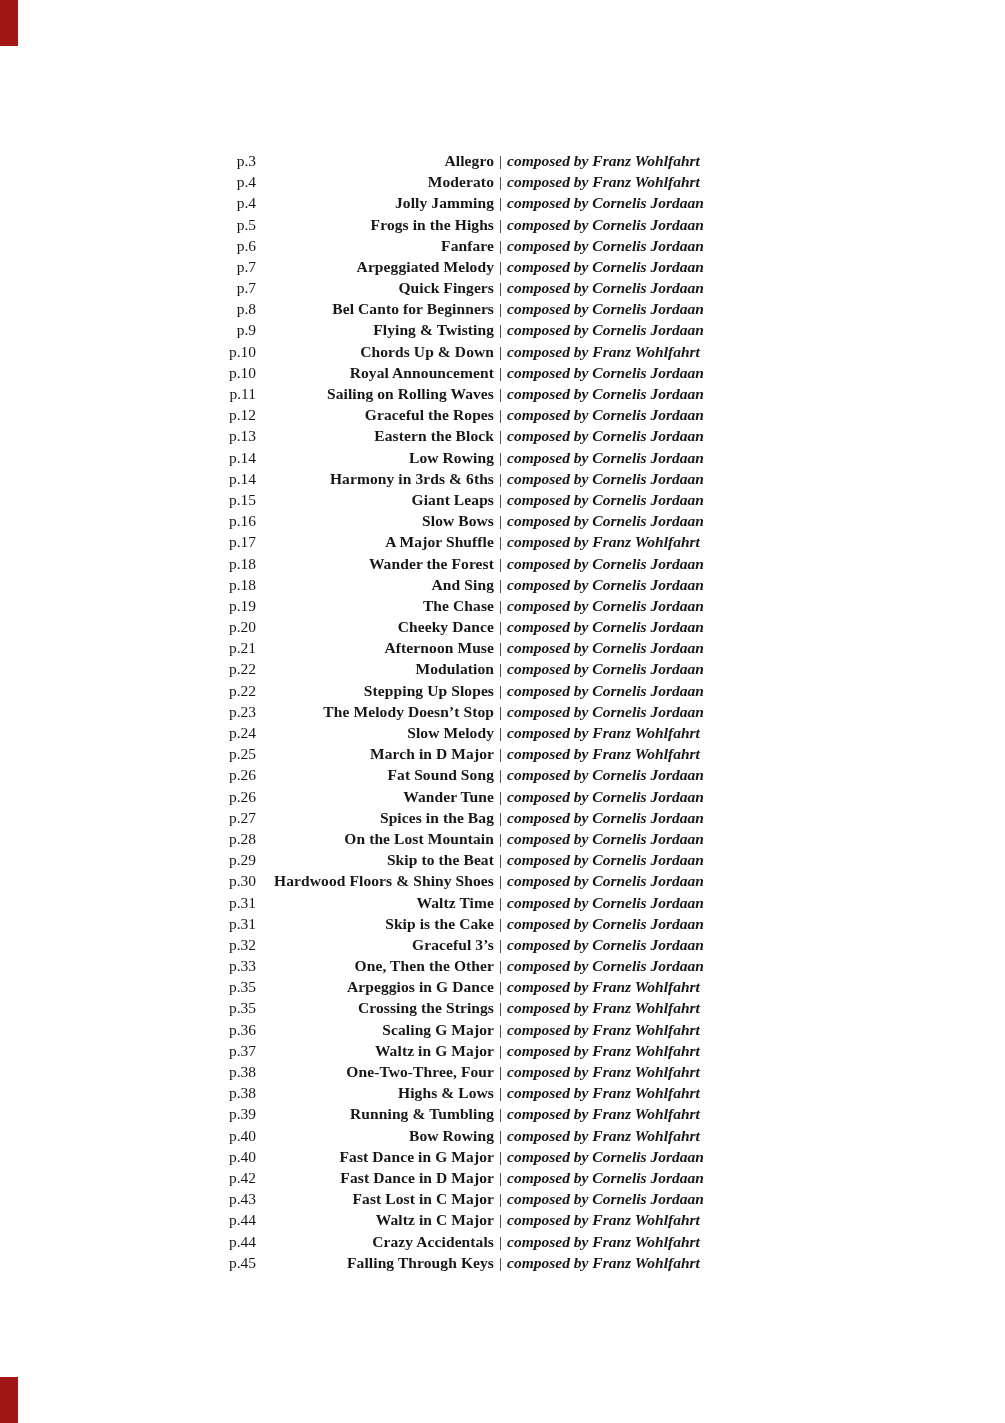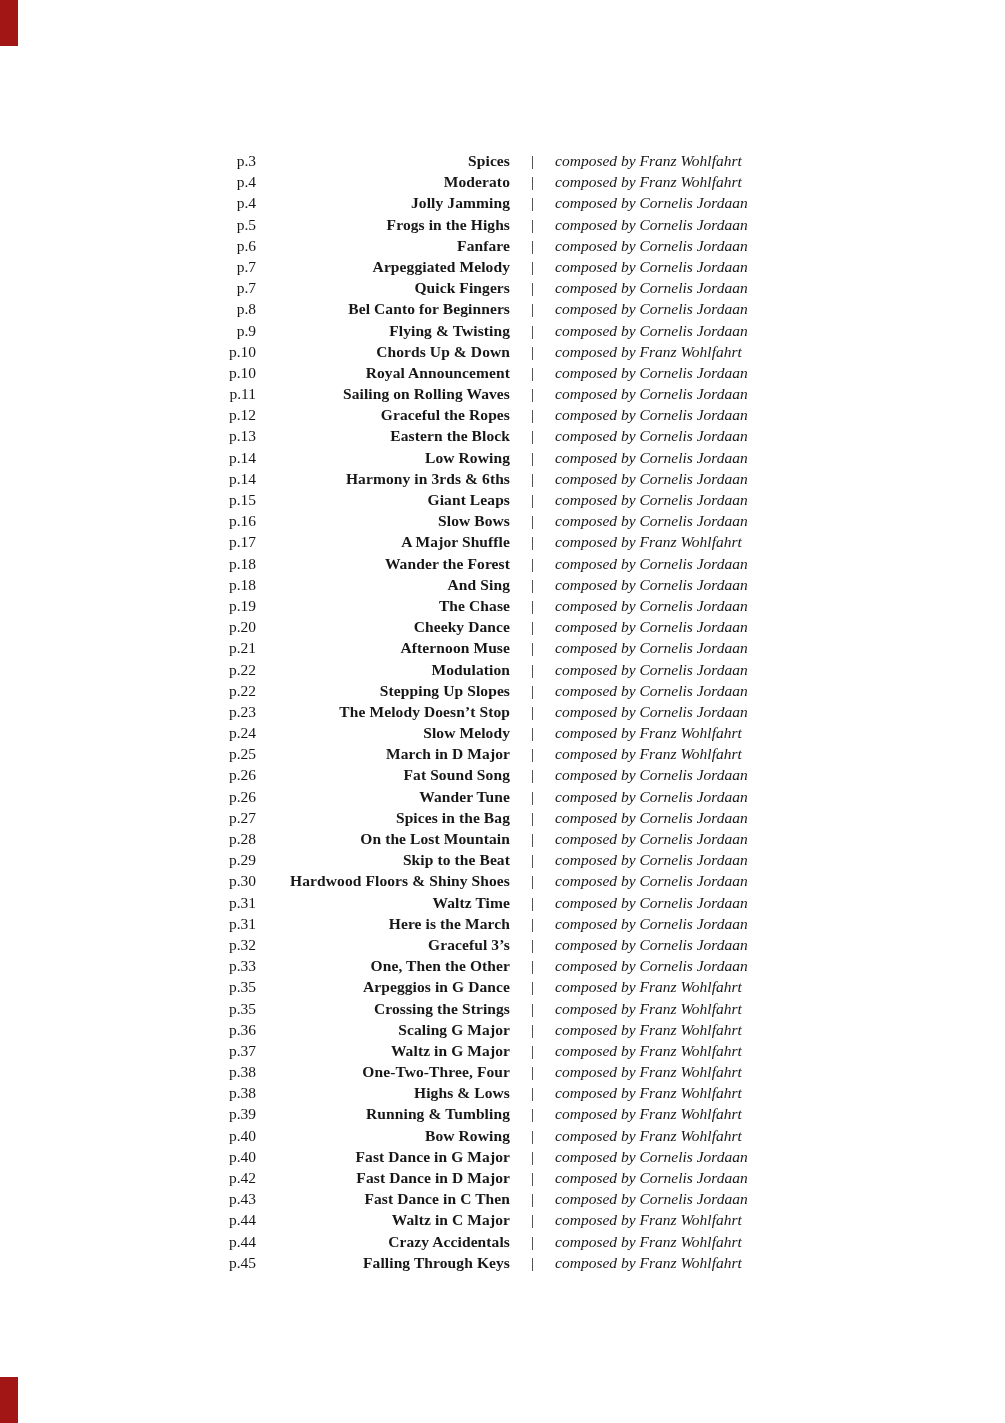--- a/index.html
+++ b/index.html
@@ -36,12 +36,11 @@
 
   .row {
     display: flex;
-    align-items: center;
+    align-items: flex-end;
     height: 21.2px;
     font-size: 15.5px;
     line-height: 21.2px;
     white-space: nowrap;
-    gap: 16px;
   }
 
   .pg {

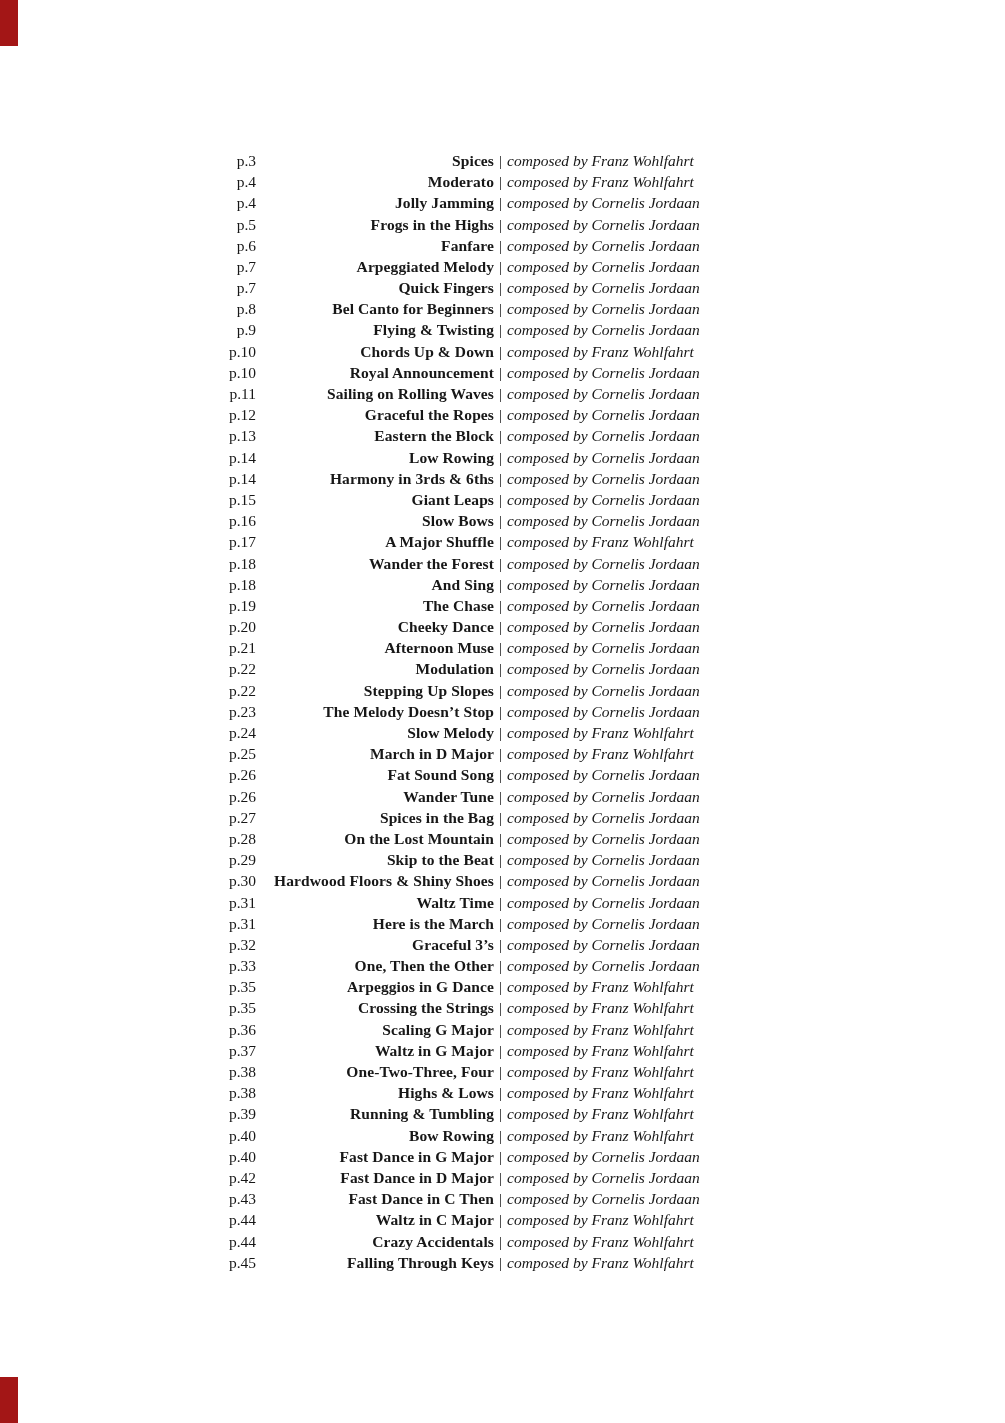--- a/index.html
+++ b/index.html
@@ -73,7 +73,7 @@
   <div class="toc">
       <div class="row">
         <span class="pg">p.3</span>
-        <span class="title">Spices</span>
+        <span class="title">Allegro</span>
         <span class="sep">|</span>
         <span class="credit">composed by Franz Wohlfahrt</span>
       </div>

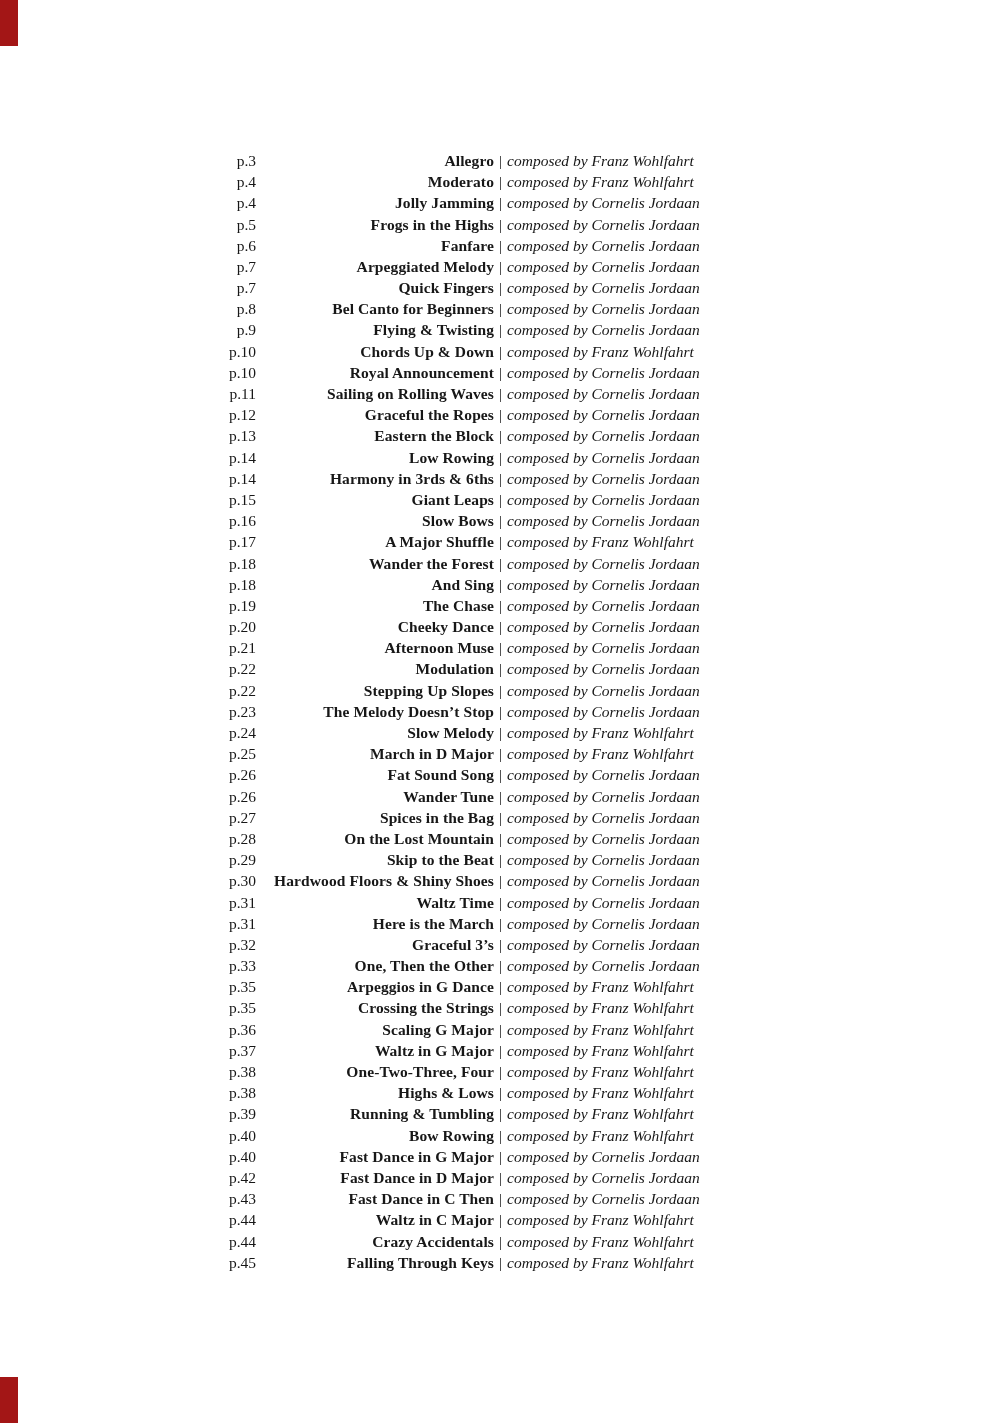--- a/index.html
+++ b/index.html
@@ -62,6 +62,7 @@
 
   .credit {
     font-style: italic;
+    font-weight: bold;
   }
 </style>
 </head>

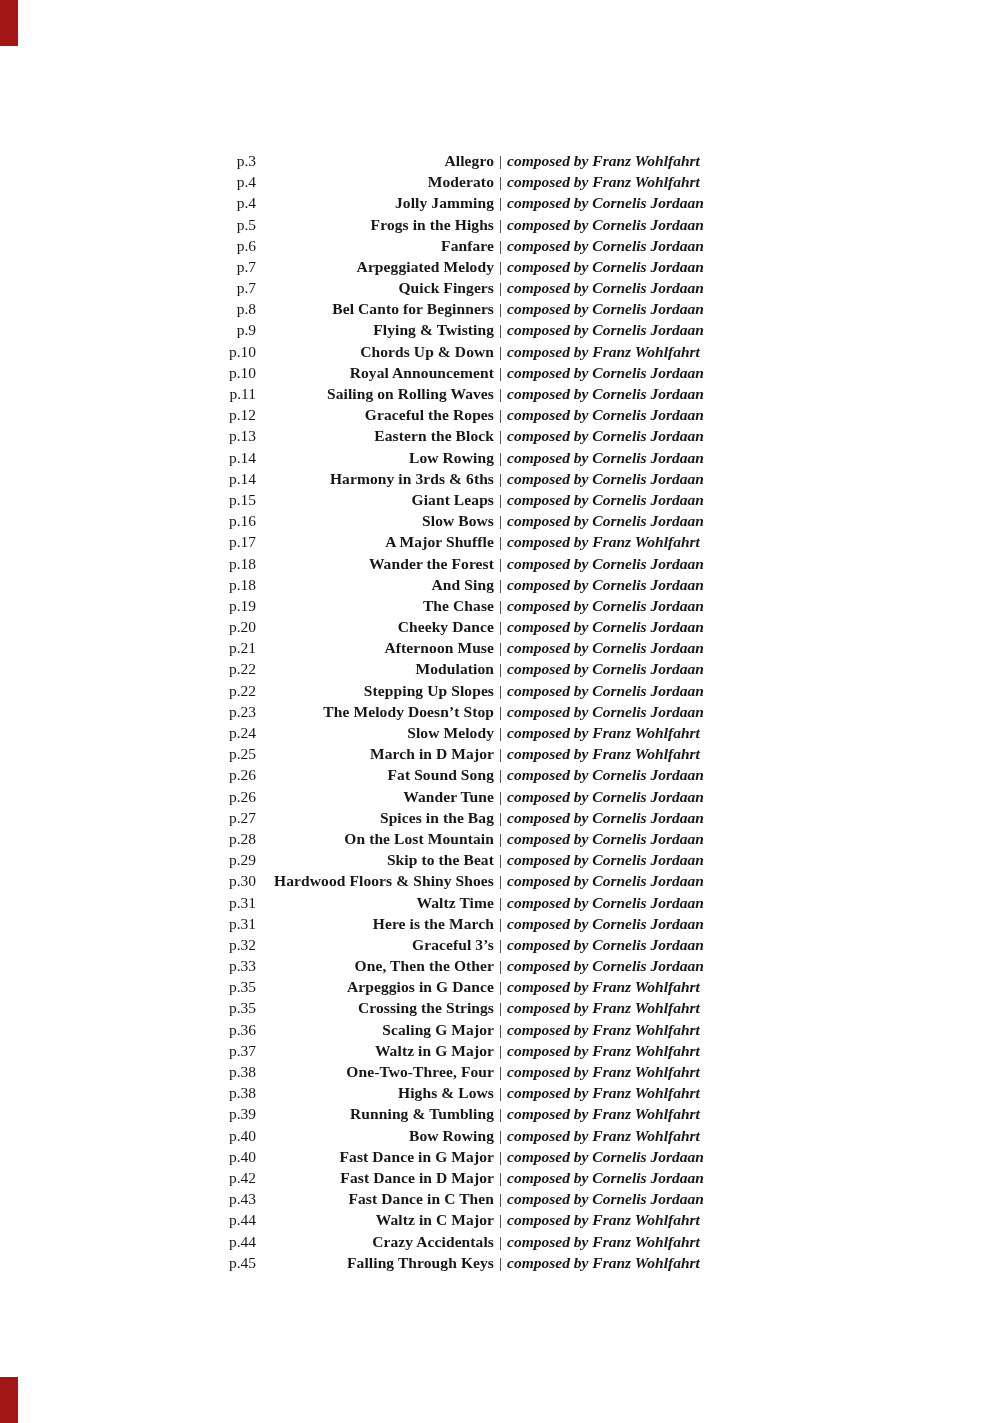--- a/index.html
+++ b/index.html
@@ -290,7 +290,7 @@
       </div>
       <div class="row">
         <span class="pg">p.31</span>
-        <span class="title">Here is the March</span>
+        <span class="title">Skip is the Cake</span>
         <span class="sep">|</span>
         <span class="credit">composed by Cornelis Jordaan</span>
       </div>

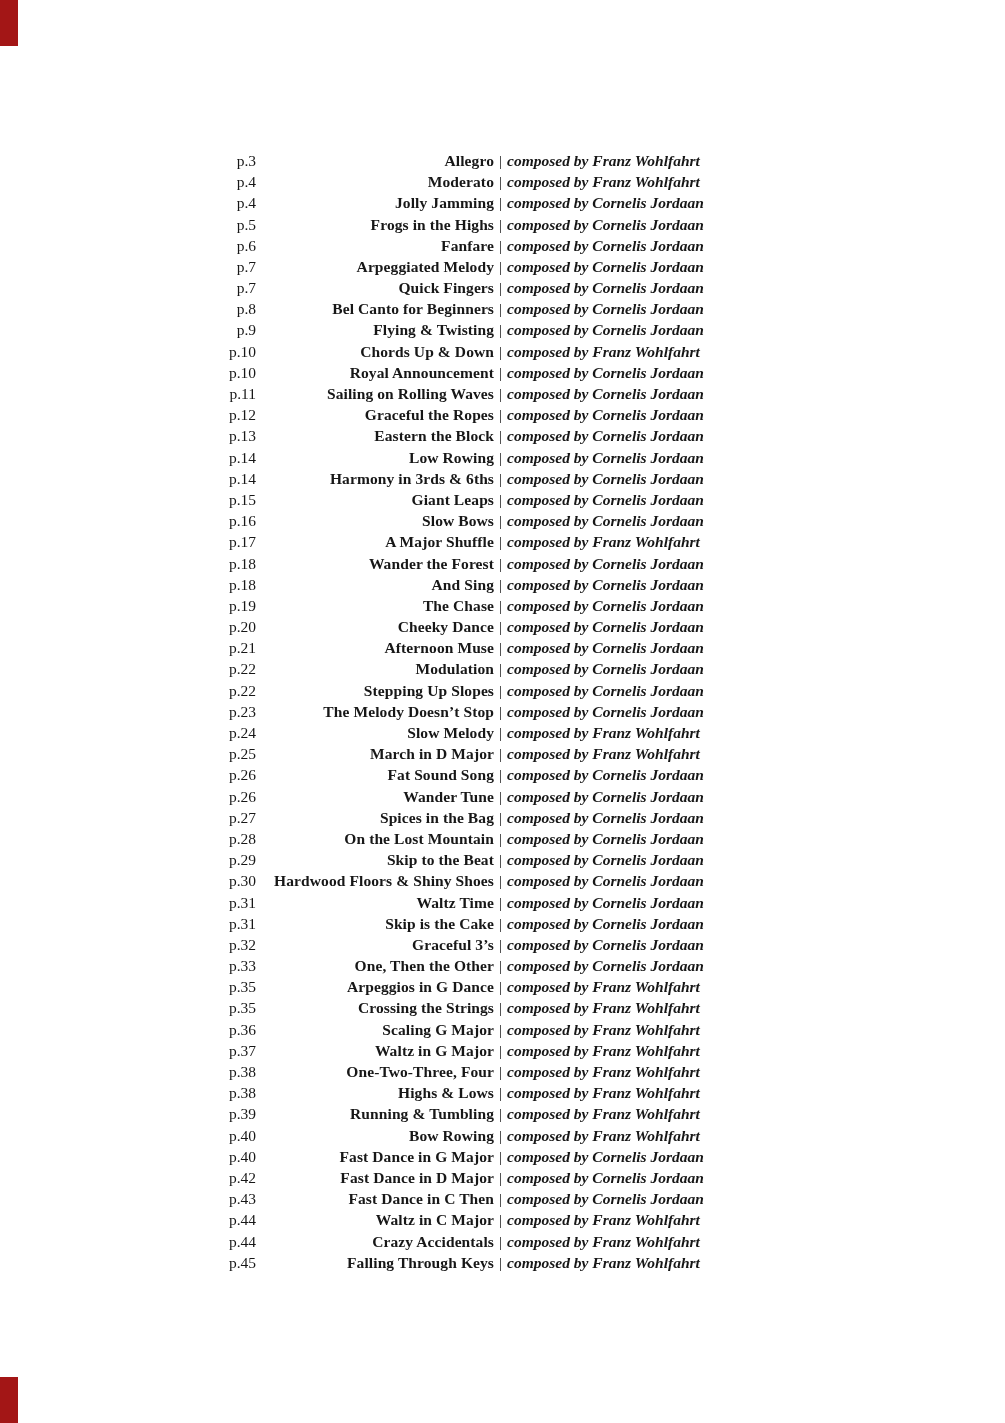--- a/index.html
+++ b/index.html
@@ -368,7 +368,7 @@
       </div>
       <div class="row">
         <span class="pg">p.43</span>
-        <span class="title">Fast Dance in C Then</span>
+        <span class="title">Fast Lost in C Major</span>
         <span class="sep">|</span>
         <span class="credit">composed by Cornelis Jordaan</span>
       </div>

